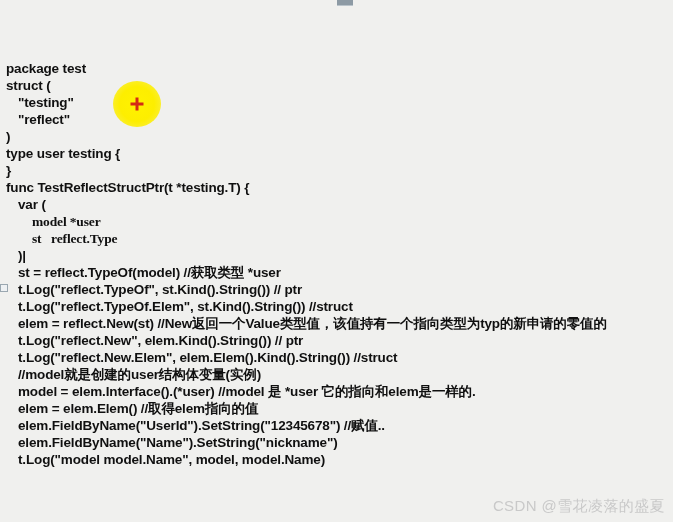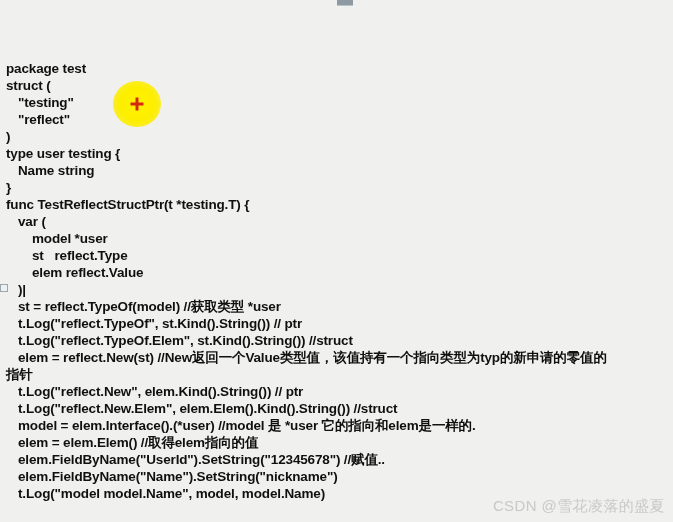--- a/index.html
+++ b/index.html
@@ -139,7 +139,6 @@
     <div class="code-line ind1">"reflect"</div>
     <div class="code-line ind0">)</div>
     <div class="code-line ind0">type user testing {</div>
-    <div class="code-line ind1">Name string</div>
     <div class="code-line ind0">}</div>
     <div class="code-line ind0">func TestReflectStructPtr(t *testing.T) {</div>
     <div class="code-line ind1">var (</div>

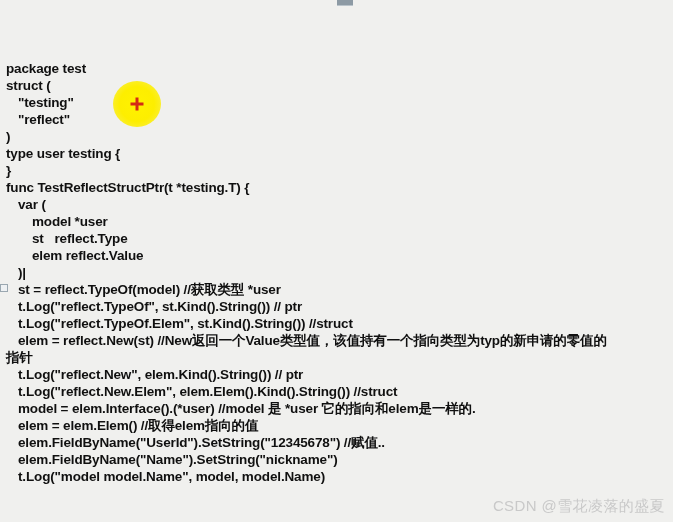--- a/index.html
+++ b/index.html
@@ -61,7 +61,7 @@
   }
 
   .code-line.ind1 { padding-left: 18px; }
-  .code-line.ind2 { padding-left: 32px; }
+  .code-line.ind2 { padding-left: 32px; font-family: Liberation Serif, serif; }
   .code-line.ind0 { padding-left: 6px; }
 
   

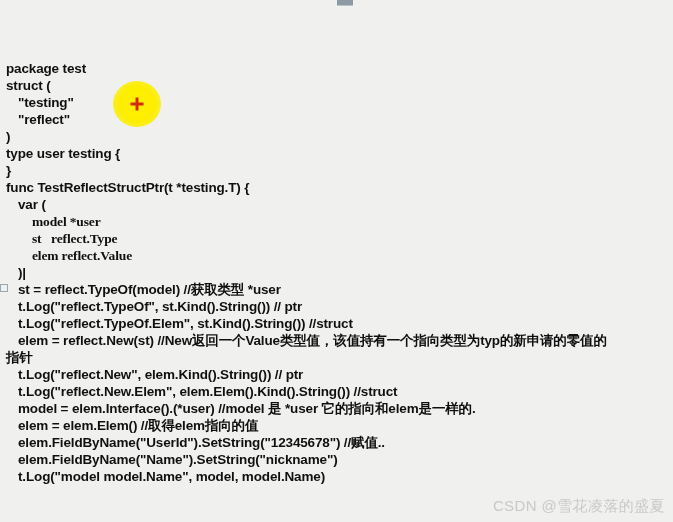--- a/index.html
+++ b/index.html
@@ -144,7 +144,6 @@
     <div class="code-line ind1">var (</div>
     <div class="code-line ind2">model *user</div>
     <div class="code-line ind2">st   reflect.Type</div>
-    <div class="code-line ind2">elem reflect.Value</div>
     <div class="code-line ind1">)|</div>
     <div class="code-line ind1">st = reflect.TypeOf(model) //获取类型 *user</div>
     <div class="code-line ind1">t.Log("reflect.TypeOf", st.Kind().String()) // ptr</div>

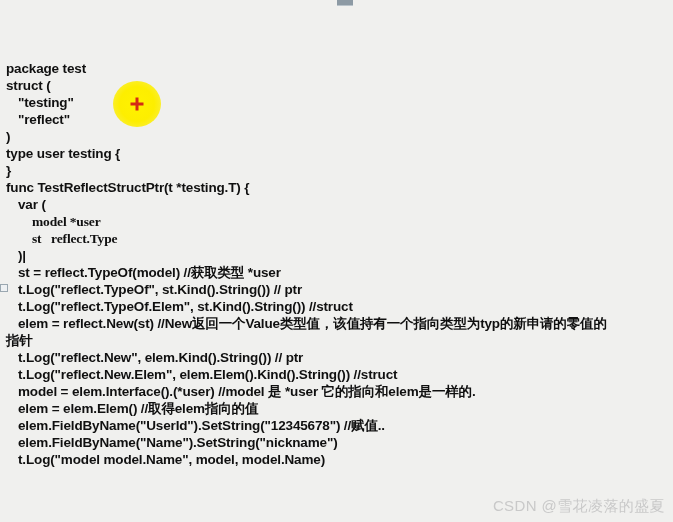--- a/index.html
+++ b/index.html
@@ -149,7 +149,6 @@
     <div class="code-line ind1">t.Log("reflect.TypeOf", st.Kind().String()) // ptr</div>
     <div class="code-line ind1">t.Log("reflect.TypeOf.Elem", st.Kind().String()) //struct</div>
     <div class="code-line ind1">elem = reflect.New(st) //New返回一个Value类型值，该值持有一个指向类型为typ的新申请的零值的</div>
-    <div class="code-line ind0">指针</div>
     <div class="code-line ind1">t.Log("reflect.New", elem.Kind().String()) // ptr</div>
     <div class="code-line ind1">t.Log("reflect.New.Elem", elem.Elem().Kind().String()) //struct</div>
     <div class="code-line ind1">model = elem.Interface().(*user) //model 是 *user 它的指向和elem是一样的.</div>

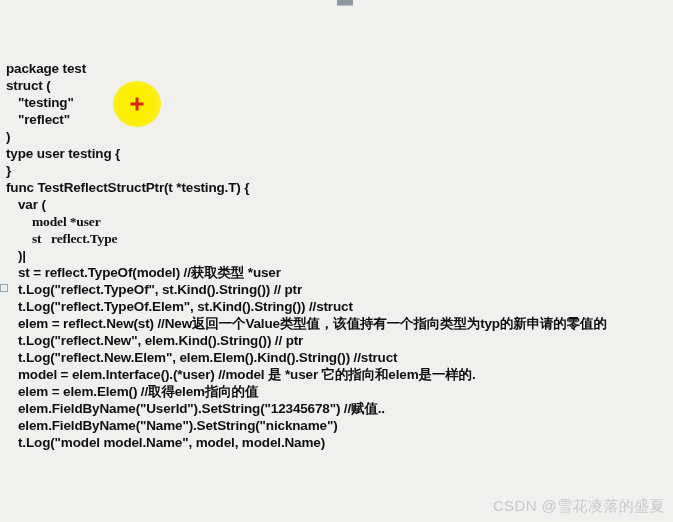--- a/index.html
+++ b/index.html
@@ -151,6 +151,7 @@
     <div class="code-line ind1">elem = reflect.New(st) //New返回一个Value类型值，该值持有一个指向类型为typ的新申请的零值的</div>
     <div class="code-line ind1">t.Log("reflect.New", elem.Kind().String()) // ptr</div>
     <div class="code-line ind1">t.Log("reflect.New.Elem", elem.Elem().Kind().String()) //struct</div>
+    <div class="code-line ind1">//model就是创建的user结构体变量(实例)</div>
     <div class="code-line ind1">model = elem.Interface().(*user) //model 是 *user 它的指向和elem是一样的.</div>
     <div class="code-line ind1">elem = elem.Elem() //取得elem指向的值</div>
     <div class="code-line ind1">elem.FieldByName("UserId").SetString("12345678") //赋值..</div>

